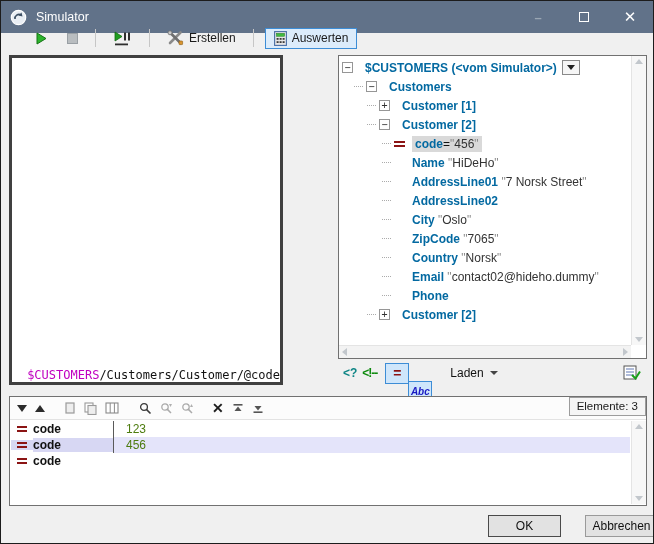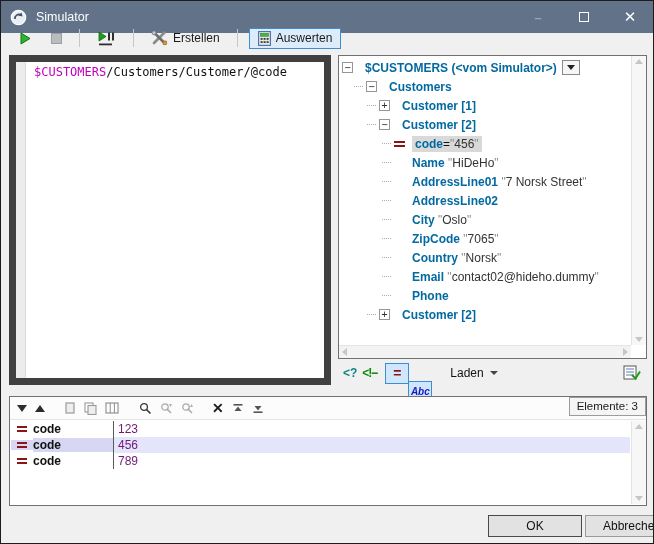--- a/index.html
+++ b/index.html
@@ -17,7 +17,7 @@
   .win-btn.close { font-size:15px; }
 
   
-  .toolbar { position:absolute; left:0; top:26px; right:0; height:22px; display:flex; align-items:center; padding-left:12px; gap:7px; }
+  .toolbar { position:absolute; left:0; top:26px; right:0; height:22px; display:flex; align-items:center; padding-left:28px; gap:7px; }
   .tb-sep { width:1px; height:18px; background:#c6c6c6; margin:0 4px; }
   .tb-btn { display:flex; align-items:center; gap:5px; padding:2px 5px; border:1px solid transparent; }
   .tb-btn.pressed { border:1px solid #3d8dd6; background:#dcecfb; padding:2px 8px;text-align:right; }

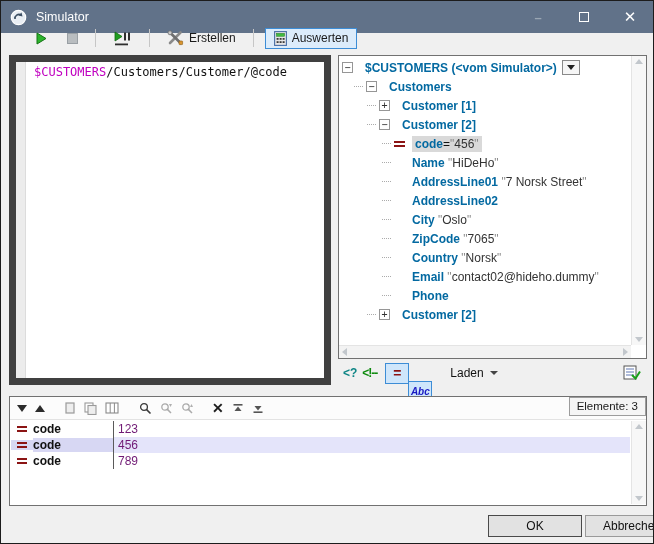--- a/index.html
+++ b/index.html
@@ -24,7 +24,7 @@
   .stop-sq { width:11px; height:11px; background:#b9bdc0; border:1px solid #999fa4; }
 
   
-  .editor { position:absolute; left:8px; top:54px; width:322px; height:330px; border:7px solid #404040; background:#ffffff; display:flex; }
+  .editor { position:absolute; left:8px; top:54px; width:274px; height:330px; border:3px solid #404040; background:#ffffff; display:flex;align-items:flex-end; }
   .editor .gutter { width:10px; background:#ececec; border-right:1px solid #dcdcdc; }
   .editor .code { padding:3px 0 0 8px; font-family:"DejaVu Sans Mono",monospace; font-size:12px; white-space:pre; }
   .xp-var { color:#c000c0; }

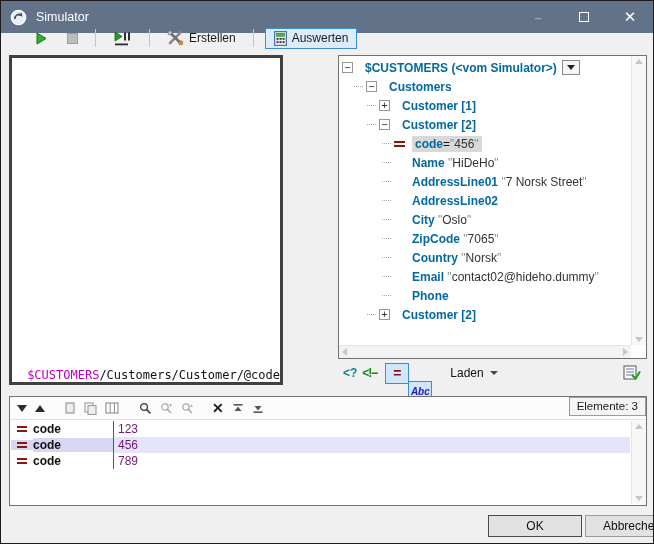--- a/index.html
+++ b/index.html
@@ -81,7 +81,7 @@
   .r-ic { width:22px; padding-left:6px; flex:0 0 auto; }
   .r-ic i { display:block; width:10px; height:2px; background:#8b1414; margin:2px 0; }
   .r-name { width:80px; font-weight:bold; color:#111; flex:0 0 auto; }
-  .r-val { border-left:1px solid #5a5a5a; padding-left:4px; color:#701a75; align-self:stretch; display:flex; align-items:center; flex:1; }
+  .r-val { border-left:1px solid #5a5a5a; padding-left:12px; color:#4d7c0f; align-self:stretch; display:flex; align-items:center; flex:1; }
   .r-row.sel .r-ic, .r-row.sel .r-name { background:#d7d7f3; }
   .r-row.sel .r-val { background:#e4e4fa; }
   .res-vsb { position:absolute; top:24px; right:0; bottom:1px; width:15px; background:#f7f7f7; border-left:1px solid #e4e4e4; display:flex; flex-direction:column; justify-content:space-between; align-items:center; padding:3px 0; }

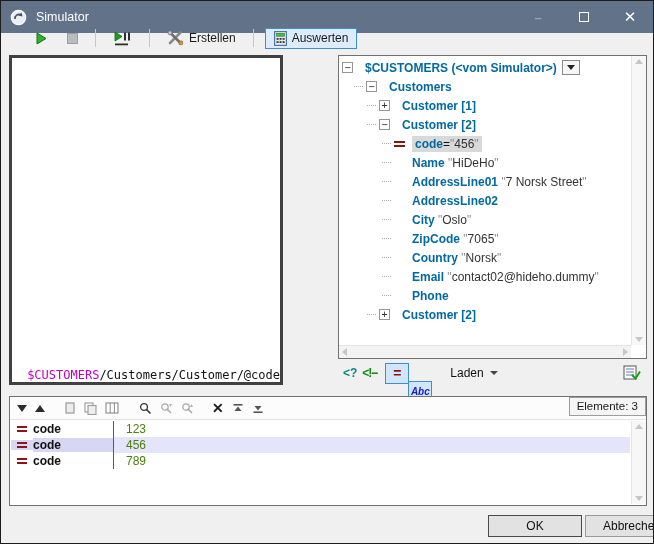--- a/index.html
+++ b/index.html
@@ -382,7 +382,6 @@
             <i></i>
           </span>
           <span class="r-name">code</span>
-          <span class="r-val">789</span>
         </div>
       </div>
     <div class="res-vsb">

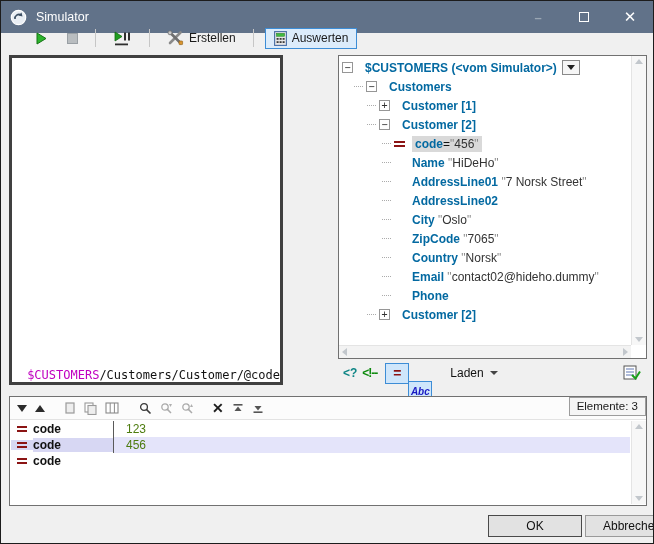--- a/index.html
+++ b/index.html
@@ -87,7 +87,7 @@
   .res-vsb { position:absolute; top:24px; right:0; bottom:1px; width:15px; background:#f7f7f7; border-left:1px solid #e4e4e4; display:flex; flex-direction:column; justify-content:space-between; align-items:center; padding:3px 0; }
 
   
-  .btn { position:absolute; top:514px; width:94px; height:22px; background:#e2e2e2; display:flex; align-items:center; justify-content:center; font-size:12px; color:#111; }
+  .btn { position:absolute; top:514px; width:73px; height:22px; background:#e2e2e2; display:flex; align-items:center; justify-content:center; font-size:12px; color:#111; }
   .btn.ok { left:487px; border:1px solid #4a4a4a; }
   .btn.cancel { left:584px; border:1px solid #9a9a9a; }
 </style>

